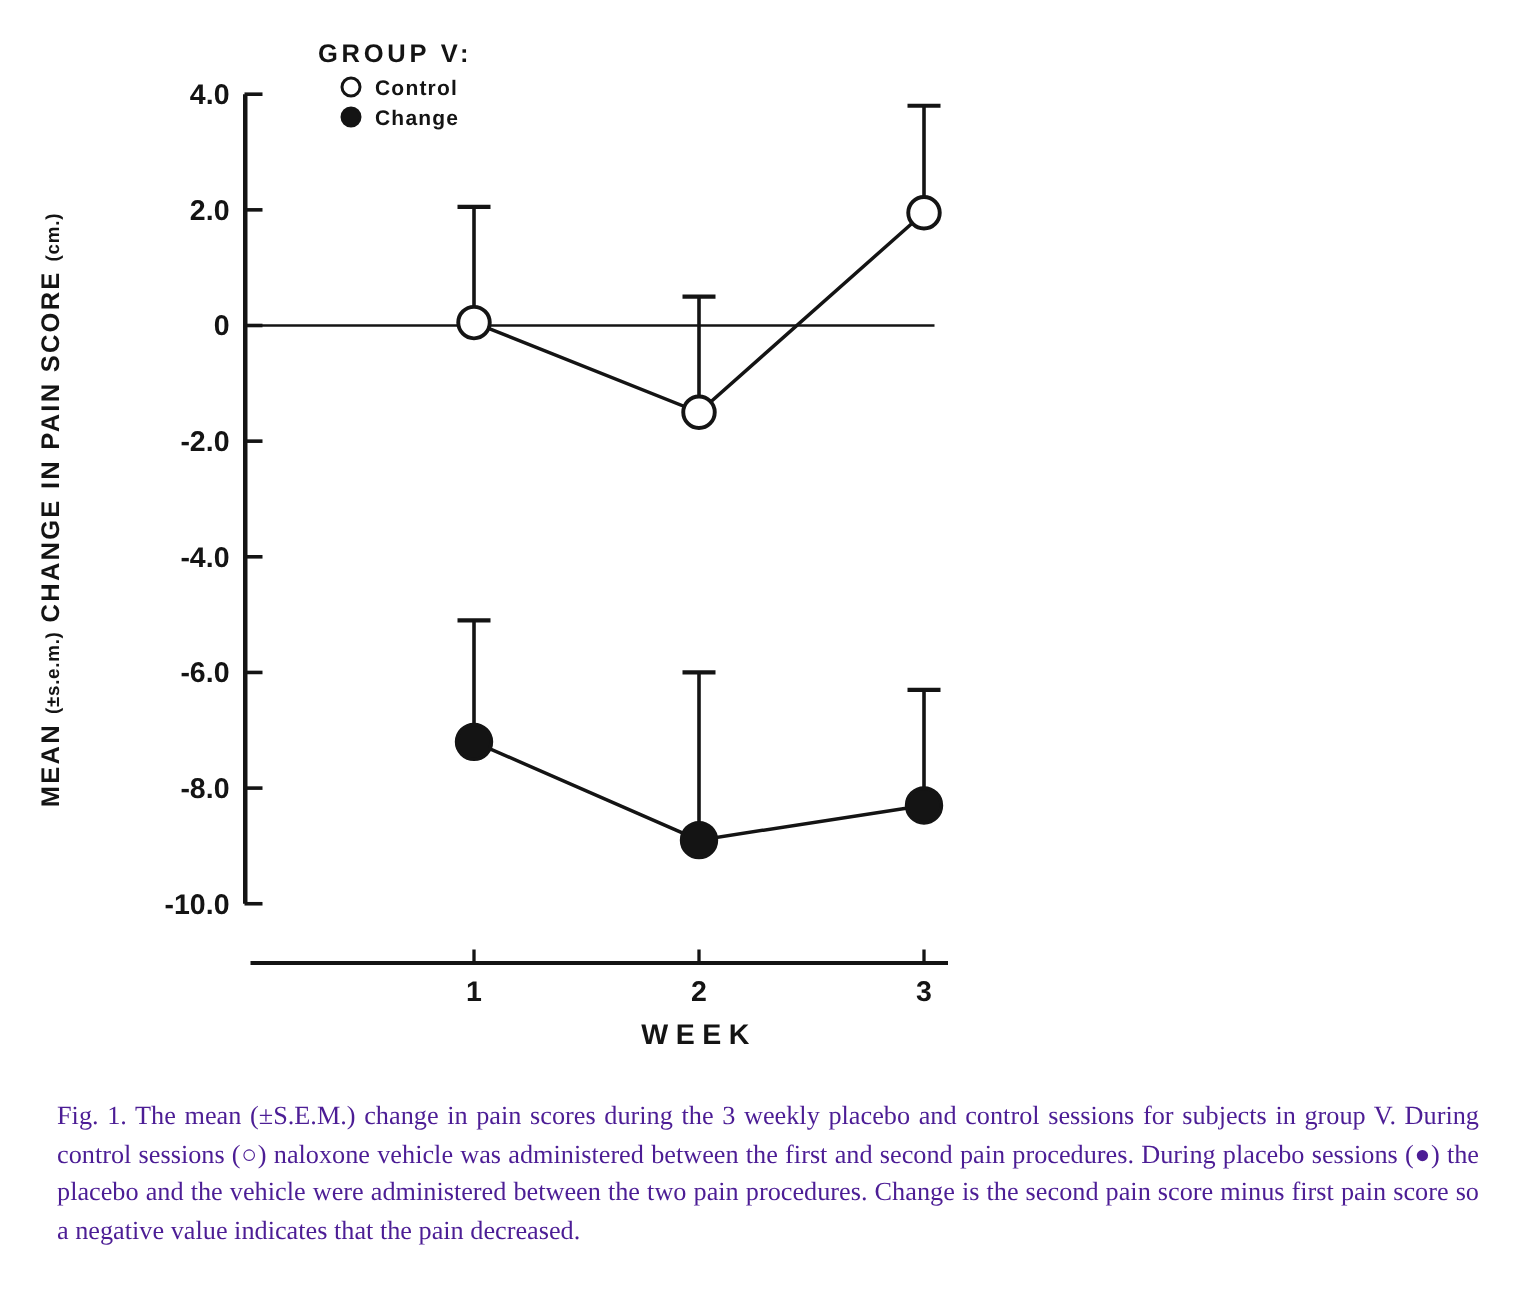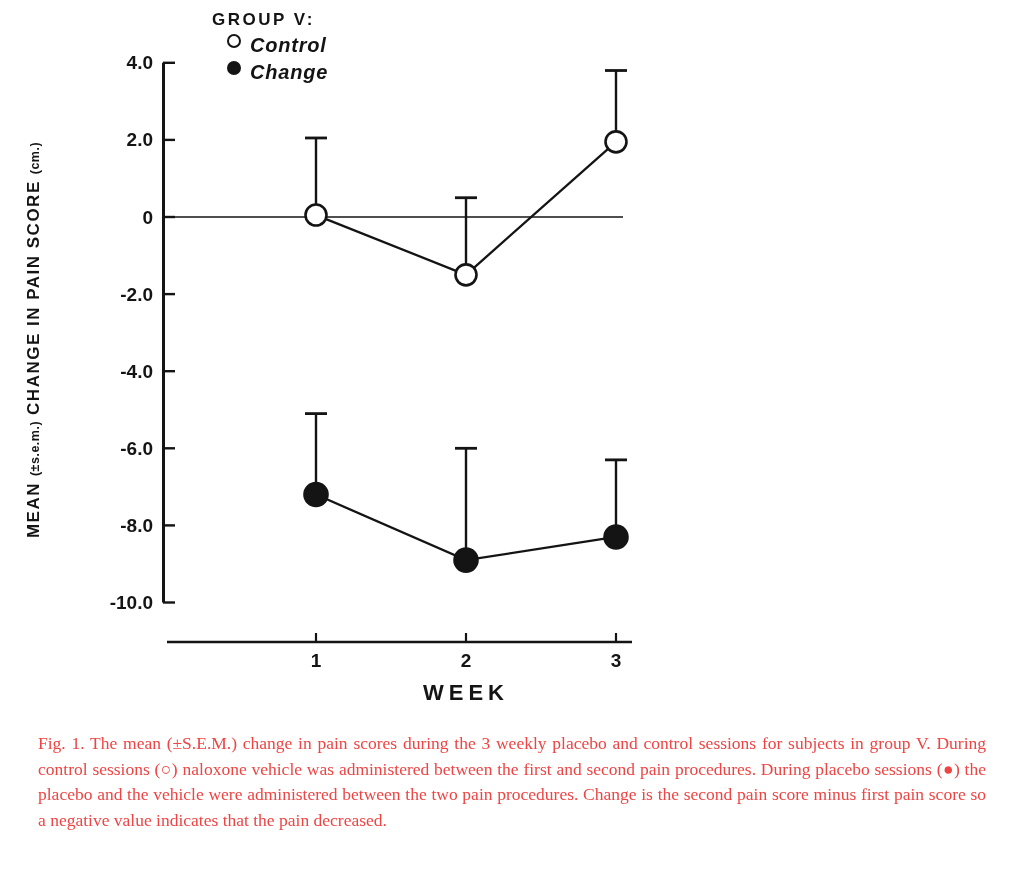--- a/index.html
+++ b/index.html
@@ -6,7 +6,7 @@
   .page{position:relative;width:1023px;height:877px;background:#ffffff;overflow:hidden;
         font-family:"Liberation Sans",sans-serif;color:#141414;}
   .legend{position:absolute;left:212px;top:10px;}
-  .legend-title{font-weight:bold;font-size:17px;letter-spacing:2.5px;white-space:nowrap;}
+  .legend-title{font-weight:bold;font-size:17px;letter-spacing:2.5px;white-space:nowrap;margin-top:16px;}
   .legend-item{display:flex;gap:9px;margin:4px 0 0 15px;
                font-weight:bold;font-size:20px;letter-spacing:0.8px;font-style:italic;}
   .mk{display:inline-block;width:14px;height:14px;border-radius:50%;box-sizing:border-box;flex:0 0 auto;}

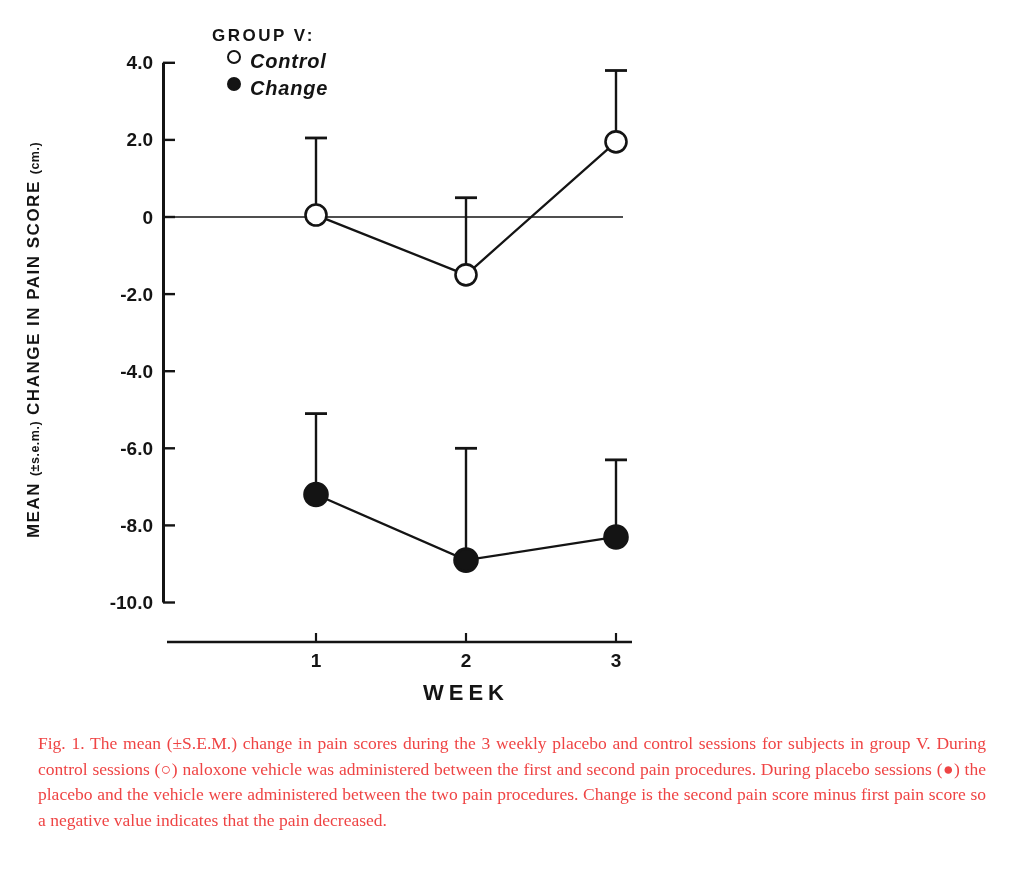--- a/index.html
+++ b/index.html
@@ -7,8 +7,8 @@
         font-family:"Liberation Sans",sans-serif;color:#141414;}
   .legend{position:absolute;left:212px;top:10px;}
   .legend-title{font-weight:bold;font-size:17px;letter-spacing:2.5px;white-space:nowrap;margin-top:16px;}
-  .legend-item{display:flex;gap:9px;margin:4px 0 0 15px;
-               font-weight:bold;font-size:20px;letter-spacing:0.8px;font-style:italic;}
+  .legend-item{display:flex;align-items:center;gap:9px;margin:4px 0 0 15px;
+               font-weight:bold;font-size:14px;letter-spacing:0.8px;}
   .mk{display:inline-block;width:14px;height:14px;border-radius:50%;box-sizing:border-box;flex:0 0 auto;}
   .mk.open{border:2.5px solid #141414;background:#fff;}
   .mk.filled{background:#141414;border:2.5px solid #141414;}

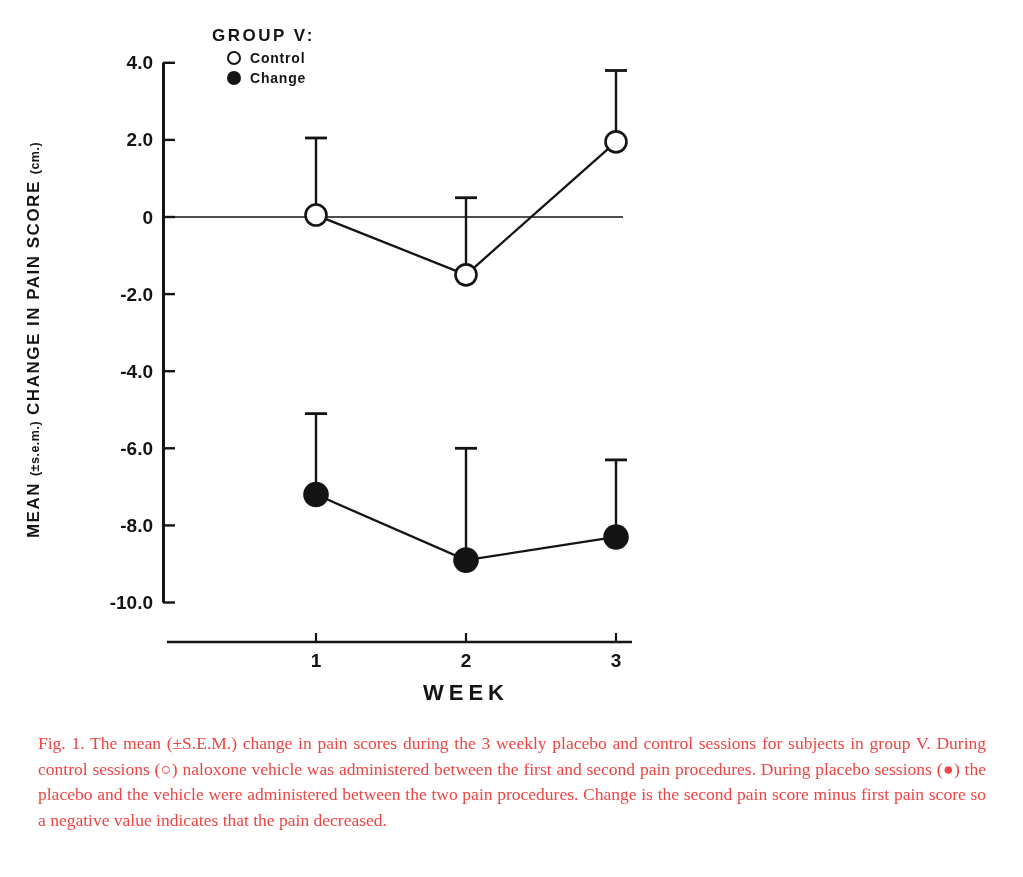--- a/index.html
+++ b/index.html
@@ -20,7 +20,7 @@
   #chart{position:absolute;left:0;top:0;}
   #chart text{font-family:"Liberation Sans",sans-serif;}
   .xlabel{position:absolute;left:386px;top:680px;width:160px;text-align:center;
-          font-weight:bold;font-size:22px;letter-spacing:5px;}
+          font-weight:bold;font-size:19px;letter-spacing:5px;}
   .caption{position:absolute;left:38px;top:731px;width:948px;margin:0;
            font-family:"Liberation Serif",serif;font-size:17.5px;line-height:25.5px;
            text-align:justify;color:#ef4444;}

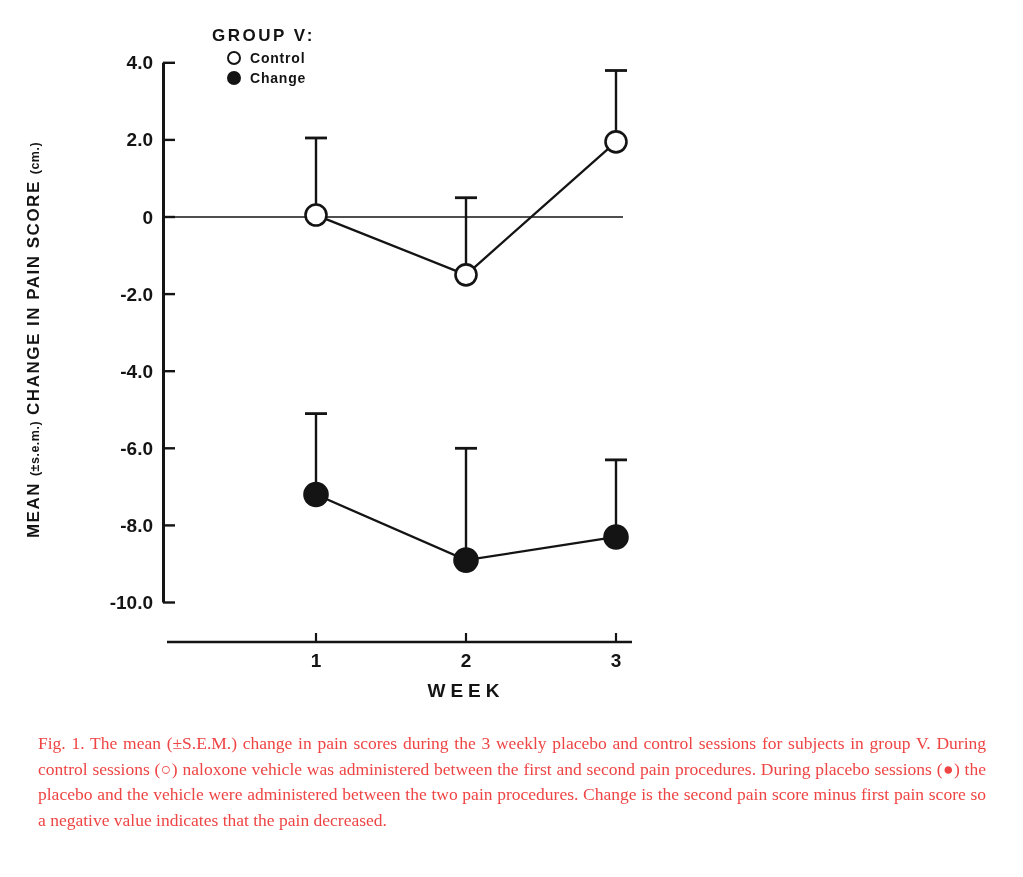--- a/index.html
+++ b/index.html
@@ -23,7 +23,7 @@
           font-weight:bold;font-size:19px;letter-spacing:5px;}
   .caption{position:absolute;left:38px;top:731px;width:948px;margin:0;
            font-family:"Liberation Serif",serif;font-size:17.5px;line-height:25.5px;
-           text-align:justify;color:#ef4444;}
+           text-align:justify;color:#4c1d95;}
 </style>
 </head>
 <body>

